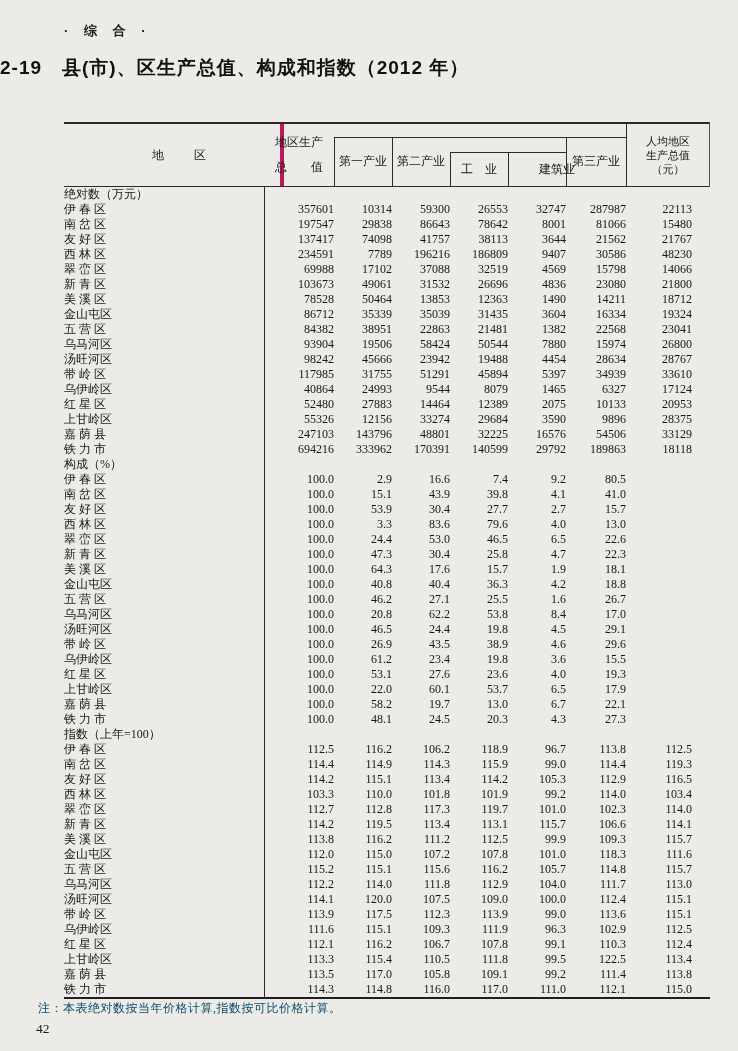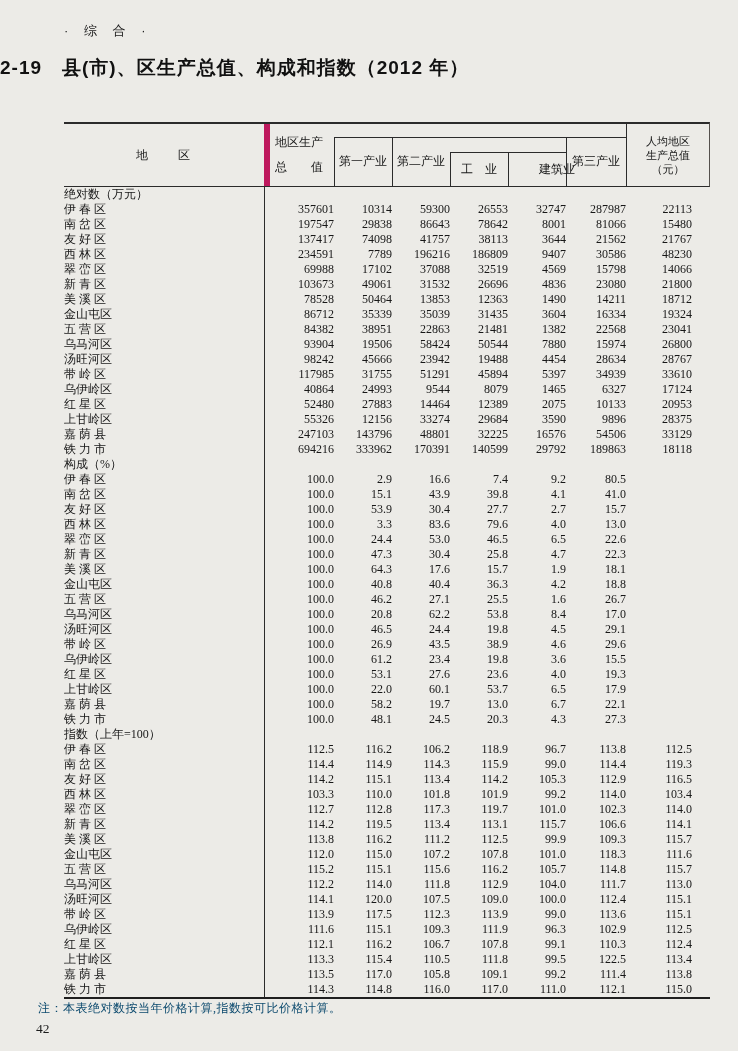--- a/index.html
+++ b/index.html
@@ -15,7 +15,7 @@
   .corner-tag {
     position:absolute; left:64px; top:22px;
     font-size:13px; letter-spacing:6px; color:#222;
-    font-family:"Liberation Sans", sans-serif; font-weight:normal;
+    font-family:"Liberation Sans", sans-serif; font-weight:bold;
   }
   .doc-title {
     position:absolute; left:0; top:55px; width:738px;

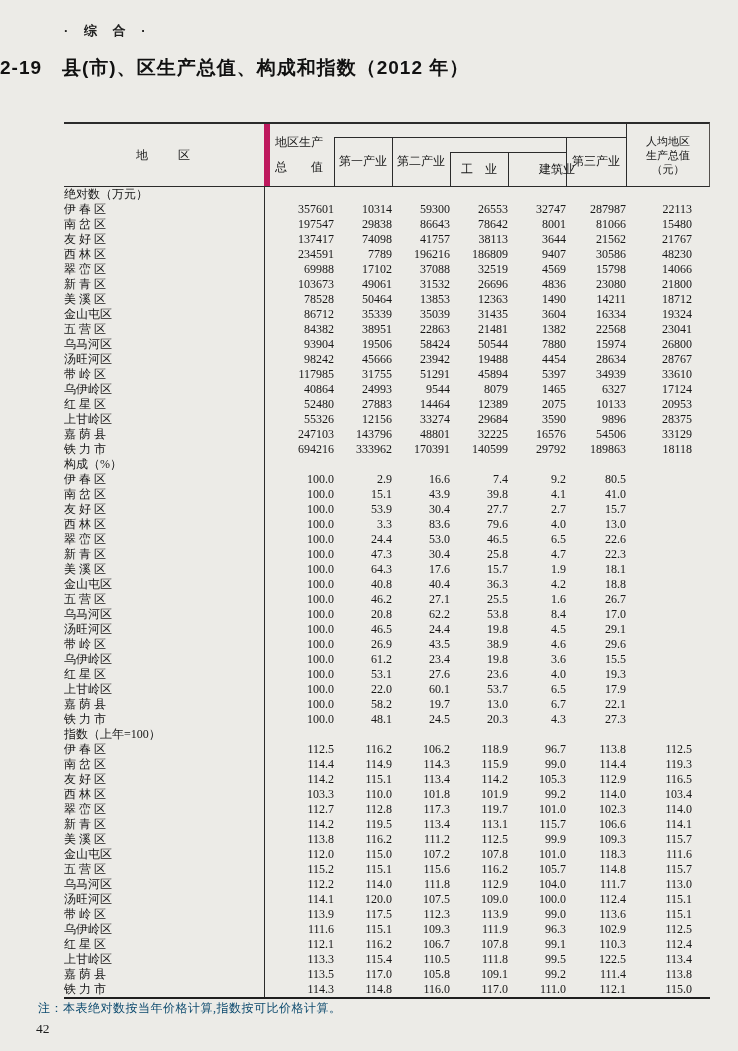--- a/index.html
+++ b/index.html
@@ -32,7 +32,7 @@
     font-size:12px; color:#171717;
   }
   .hcell { position:absolute; display:flex; align-items:center; justify-content:center; text-align:center; }
-  .h-region   { left:0;   top:0;  width:200px; height:62px; border-right:6px solid #be185d; letter-spacing:2px; }
+  .h-region   { left:16px;   top:0;  width:200px; height:62px; border-right:4px solid #be185d; letter-spacing:2px; }
   .h-gdp      { left:200px; top:0; width:70px; height:62px; flex-direction:column; justify-content:space-around; padding:6px 0; box-sizing:border-box; }
   .h-primary  { left:270px; top:13px; width:58px; height:49px;text-align:right; }
   .h-secondary{ left:328px; top:13px; width:58px; height:49px; }

